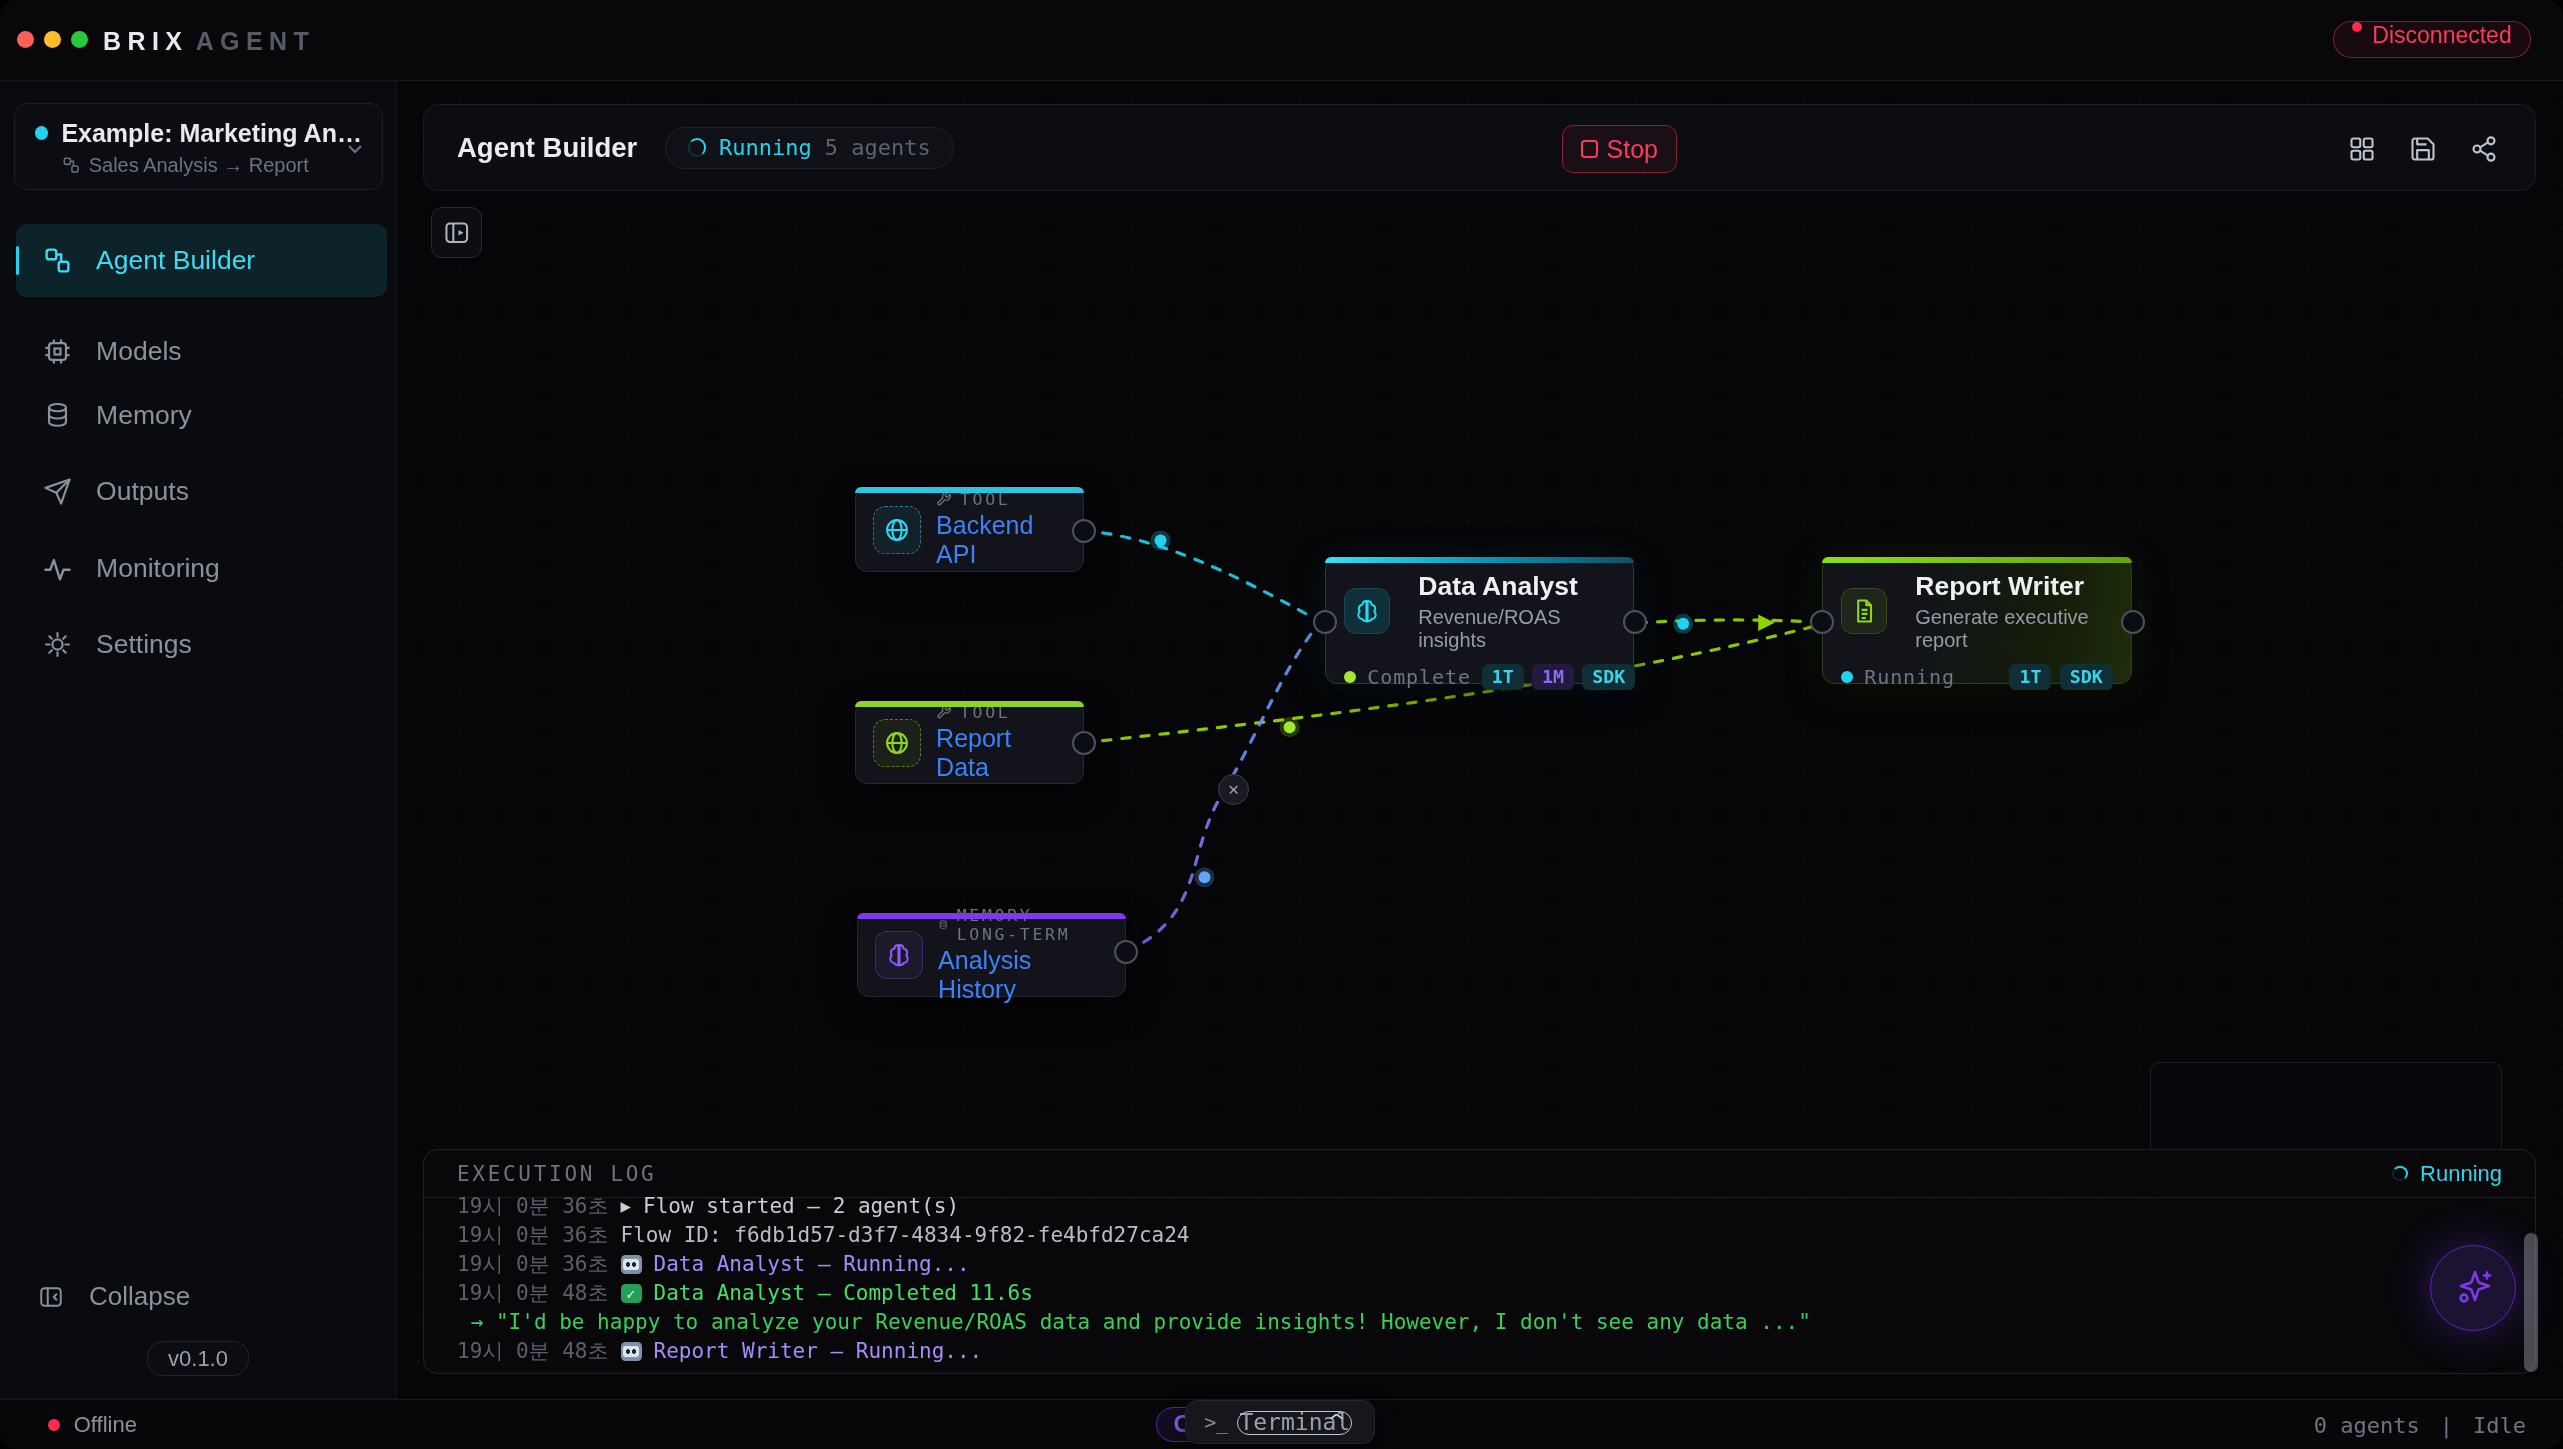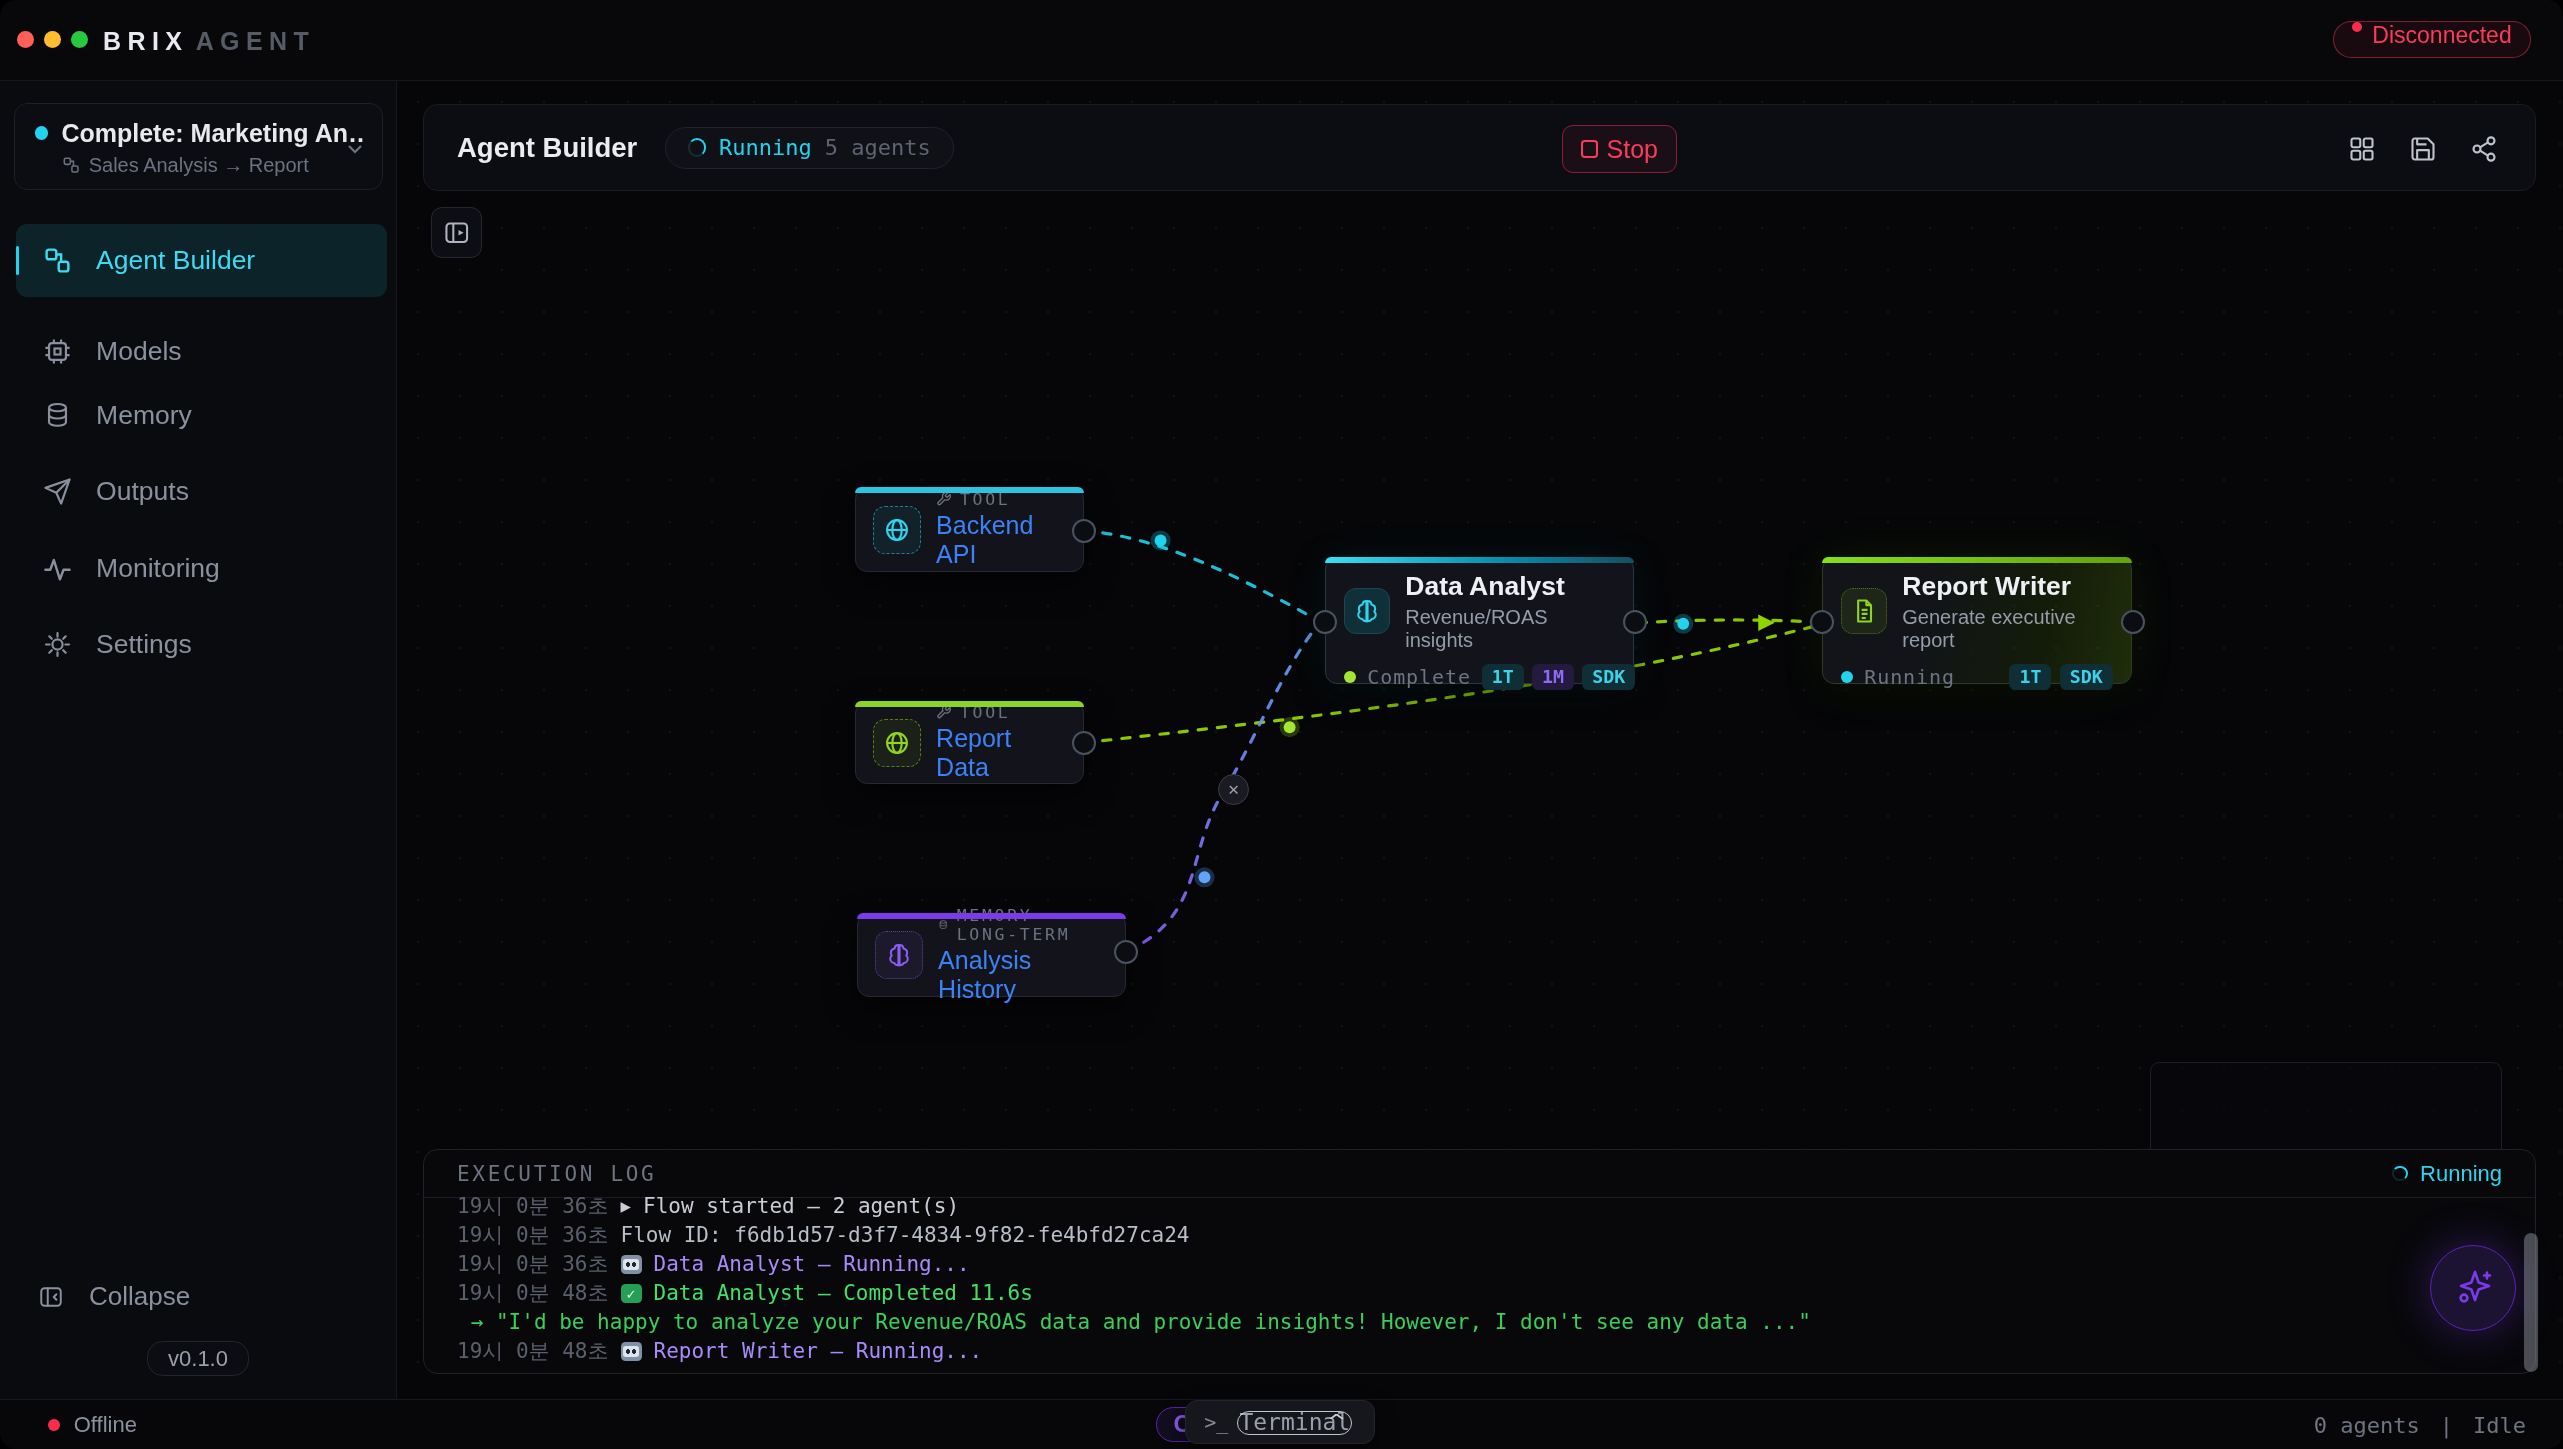--- a/index.html
+++ b/index.html
@@ -177,7 +177,7 @@
     <div class="project">
       <div class="row1">
         <span class="pdot"></span>
-        <span class="pname">Complete: Marketing An…</span>
+        <span class="pname">Example: Marketing An…</span>
       </div>
       <div class="row2">
         <svg viewBox="0 0 24 24" width="18.3" height="18.3" fill="none" stroke="currentColor" stroke-width="2">

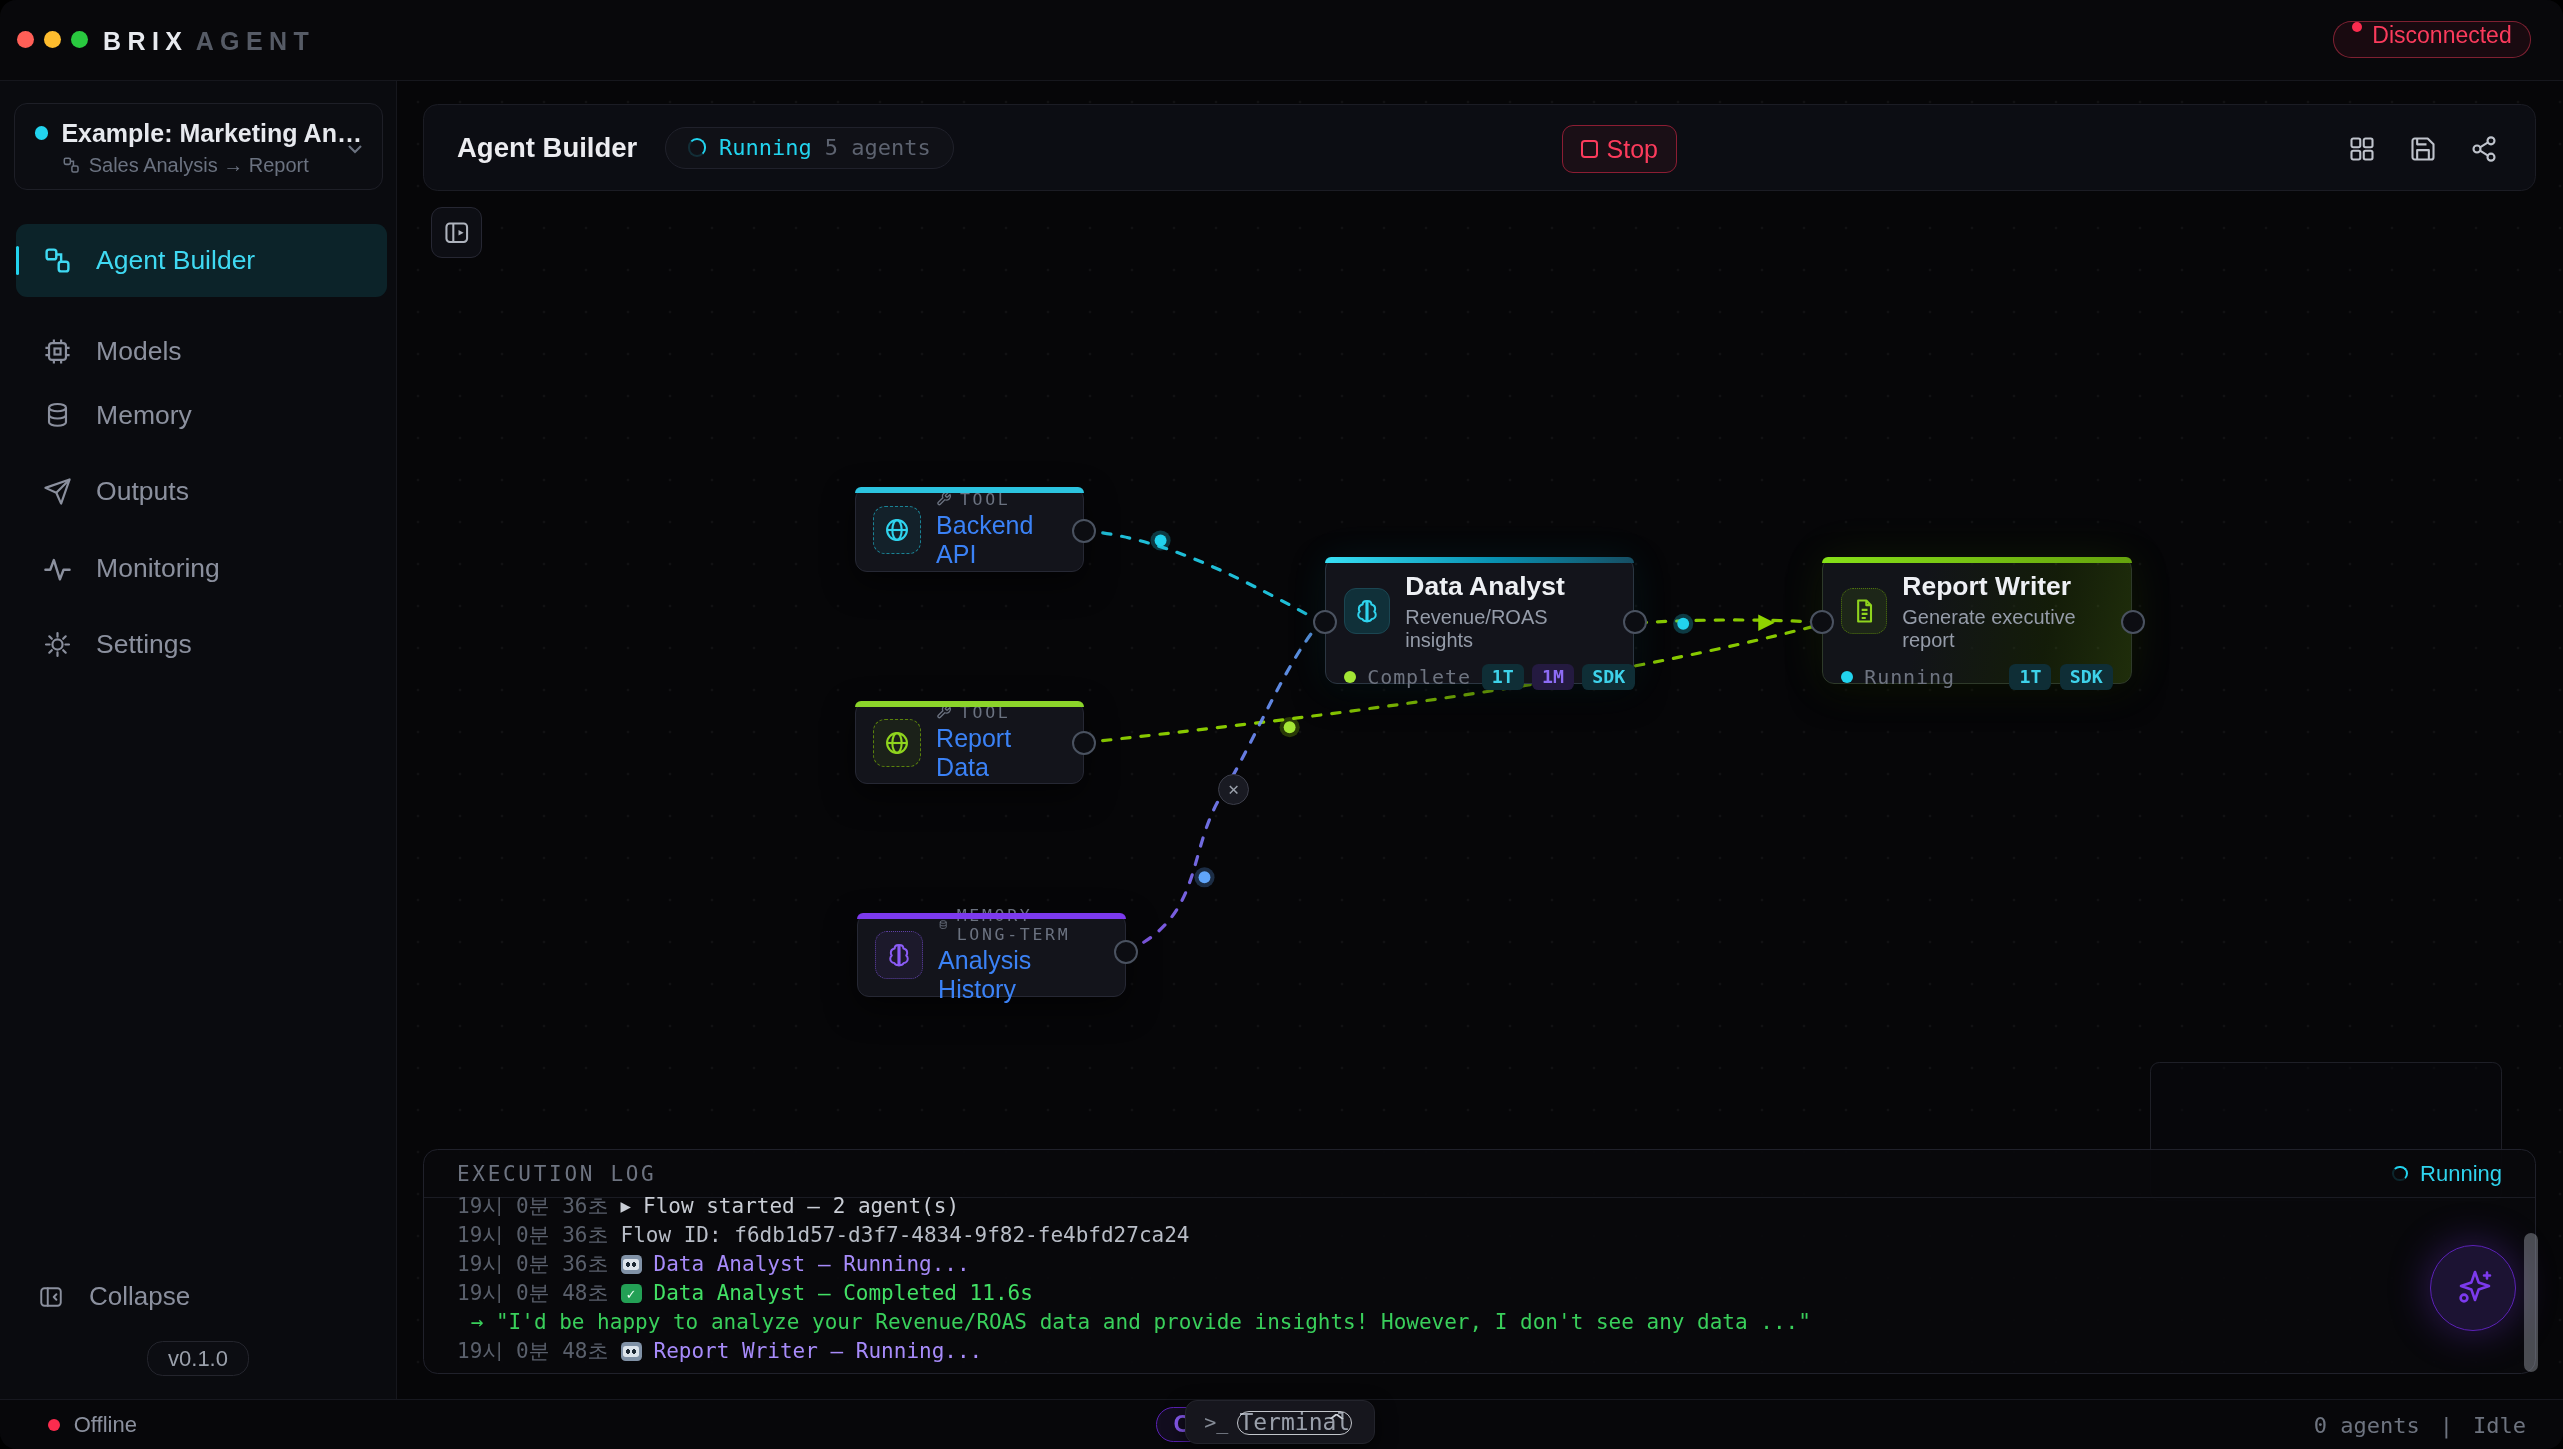--- a/index.html
+++ b/index.html
@@ -92,7 +92,7 @@
   .kind svg { width:15.6px; height:15.6px; }
   .t-sm { font-size:25px; font-weight:400; color:#3b82f6; margin-top:2.7px; }
   .node-lg { padding:13px 18.3px 0 18.3px; }
-  .lg-head { display:flex; align-items:center; gap:15px; }
+  .lg-head { display:flex; align-items:center; gap:28px; }
   .t-lg { font-size:26.5px; font-weight:700; color:#eef0f4; }
   .sub { font-size:20px; color:#959ca9; margin-top:3.7px; }
   .status-row { display:flex; align-items:center; gap:11px; margin-top:12px; }

